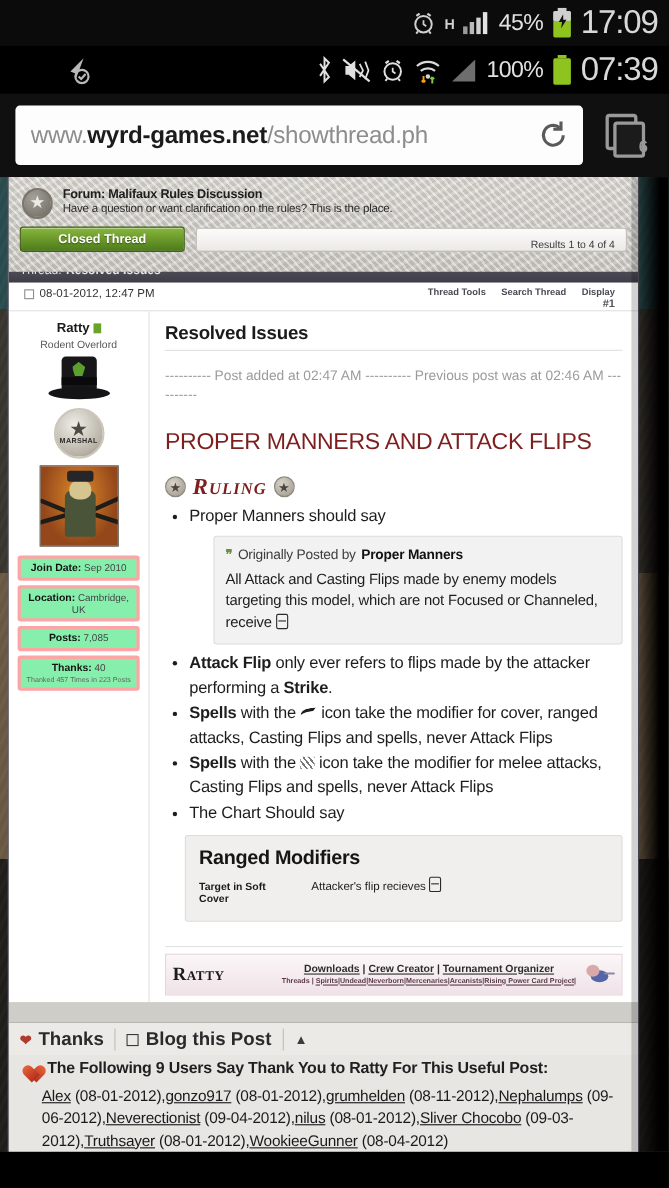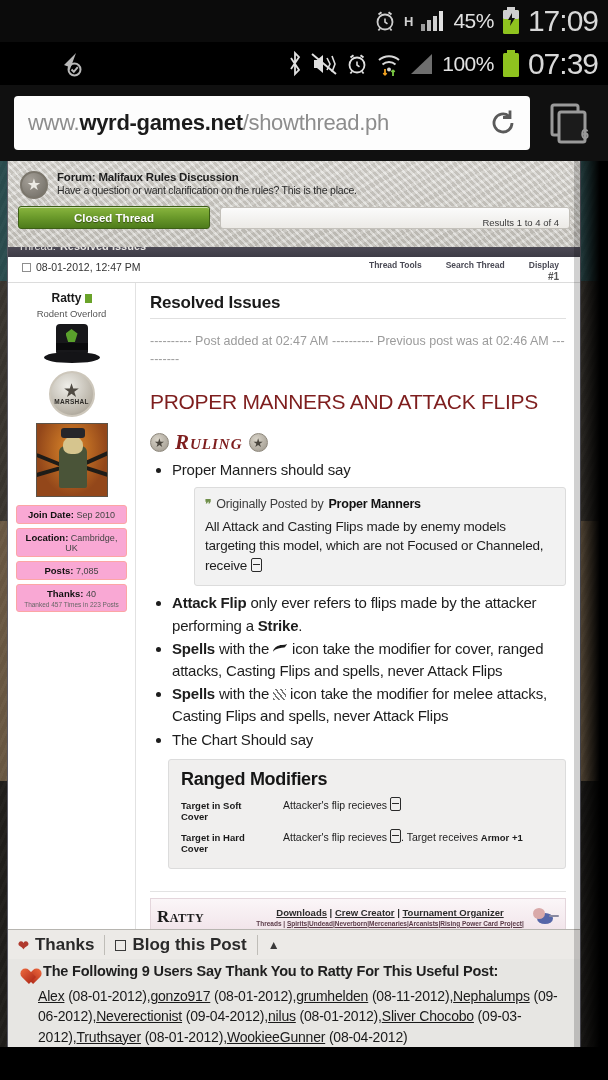--- a/index.html
+++ b/index.html
@@ -52,7 +52,7 @@
   .fh-sub { font-size:10.5px; color:#2b2b2b; letter-spacing:-0.2px; margin-top:1px; }
 
   .toolrow { position:relative; display:flex; align-items:center; gap:10px; padding:3px 10px 0 10px; }
-  .closed-thread { width:192px; height:23px; border-radius:3px;
+  .closed-thread { width:150px; height:23px; border-radius:3px;
       background:linear-gradient(180deg,#8ab63f 0%,#6d9c2c 45%,#4d7b1b 100%);
       border:1px solid #3d5f16; box-shadow:inset 0 1px 0 rgba(255,255,255,.55);
       color:#fff; font-size:11.5px; font-weight:bold; display:flex; align-items:center; justify-content:center;

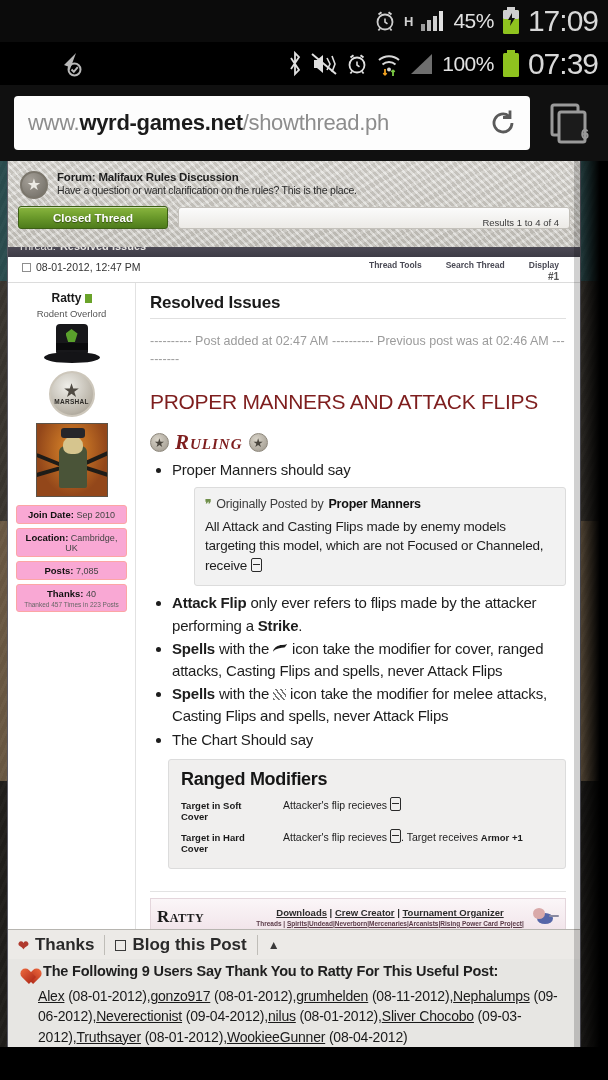--- a/index.html
+++ b/index.html
@@ -66,7 +66,7 @@
   .thread-bar b{ font-weight:bold; margin-left:4px; }
 
   .post-tools { background:#fff; position:relative; padding:3px 21px 0 8px; }
-  .pt-links { display:flex; justify-content:flex-end; gap:24px; font-size:8.5px; font-weight:bold; color:#4a4a55; }
+  .pt-links { display:flex; justify-content:flex-end; gap:14px; font-size:8.5px; font-weight:bold; color:#4a4a55; }
   .pt-num { text-align:right; font-size:10px; color:#555; font-weight:bold; margin-top:1px; }
   .post-date { position:absolute; left:14px; top:4px; font-size:10.5px; color:#333; display:flex; align-items:center; gap:5px; }
   .chk { width:9px; height:9px; border:1px solid #8e8e8e; background:#fff; display:inline-block; }

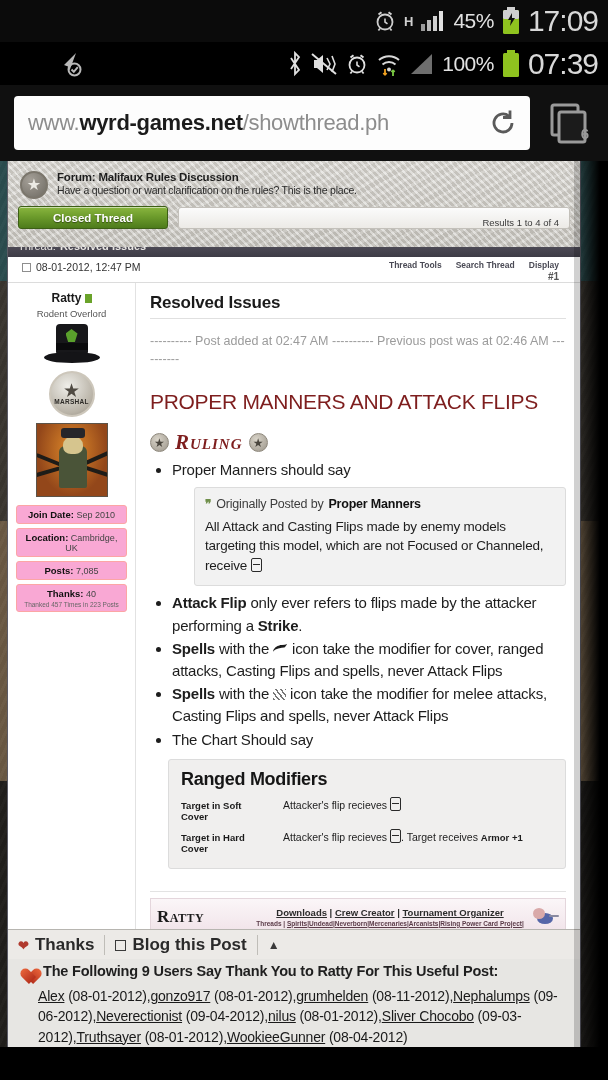--- a/index.html
+++ b/index.html
@@ -98,7 +98,7 @@
   .avatar .l2 { left:-4px; top:46px; transform:rotate(-16deg); }
   .avatar .l3 { right:-4px; top:32px; transform:rotate(-24deg); }
   .avatar .l4 { right:-6px; top:46px; transform:rotate(18deg); }
-  .ufield { border:1px solid #fca5a5; border-radius:3px; margin:4px 2px 0 2px; padding:3px 2px; background:#f9a8d4;
+  .ufield { border:3px solid #fca5a5; border-radius:3px; margin:4px 2px 0 2px; padding:3px 2px; background:#86efac;
             font-size:9px; color:#444; }
   .ufield b { color:#111; font-size:9.5px; }
   .ufield .sub { display:block; font-size:6.5px; color:#666; margin-top:2px; }

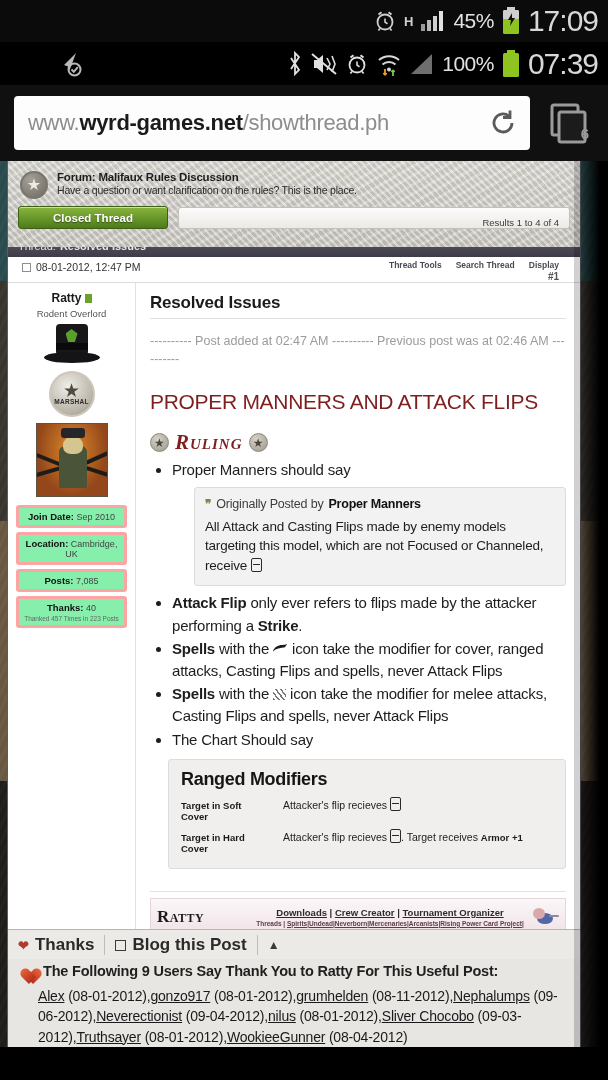--- a/index.html
+++ b/index.html
@@ -429,14 +429,6 @@
               <span class="flipicon"></span>
             </div>
           </div>
-          <div class="chart-row">
-            <div class="chart-lab">Target in Hard Cover</div>
-            <div class="chart-val">
-              <span>Attacker's flip recieves</span>
-              <span class="flipicon"></span><span>. Target receives</span>
-              <b>Armor +1</b>
-            </div>
-          </div>
         </div>
 
         <div class="sig">

